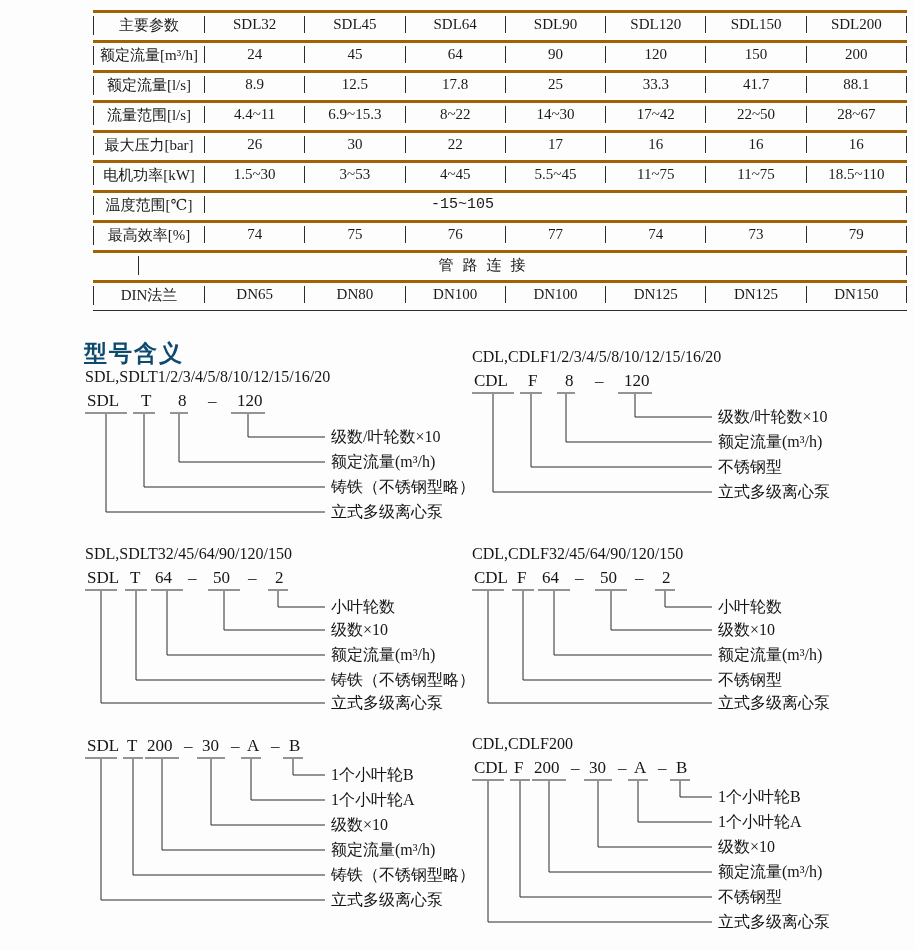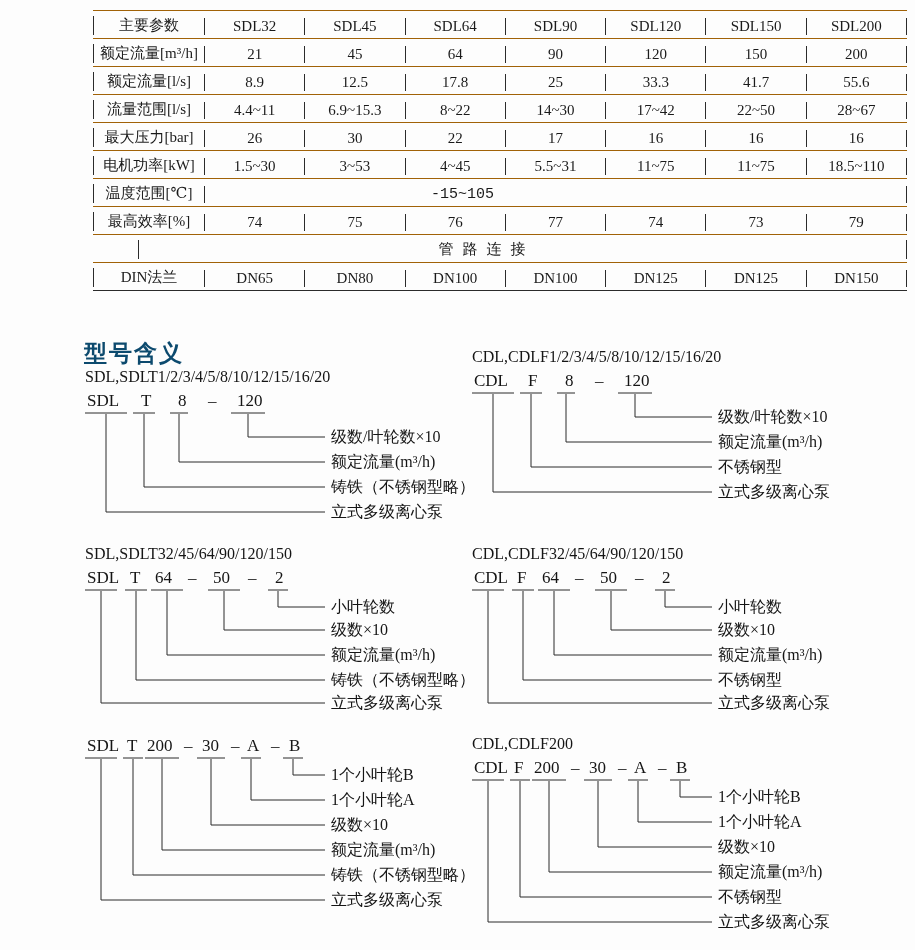--- a/index.html
+++ b/index.html
@@ -17,8 +17,8 @@
     border-bottom:1px solid #2b2b2b;
   }
   .trow{
-    display:flex;align-items:flex-end;height:27px;
-    border-top:1px solid #a16207;
+    display:flex;align-items:flex-start;height:27px;
+    border-top:3px solid #a16207;
   }
   .tcell{
     margin:3px 0;

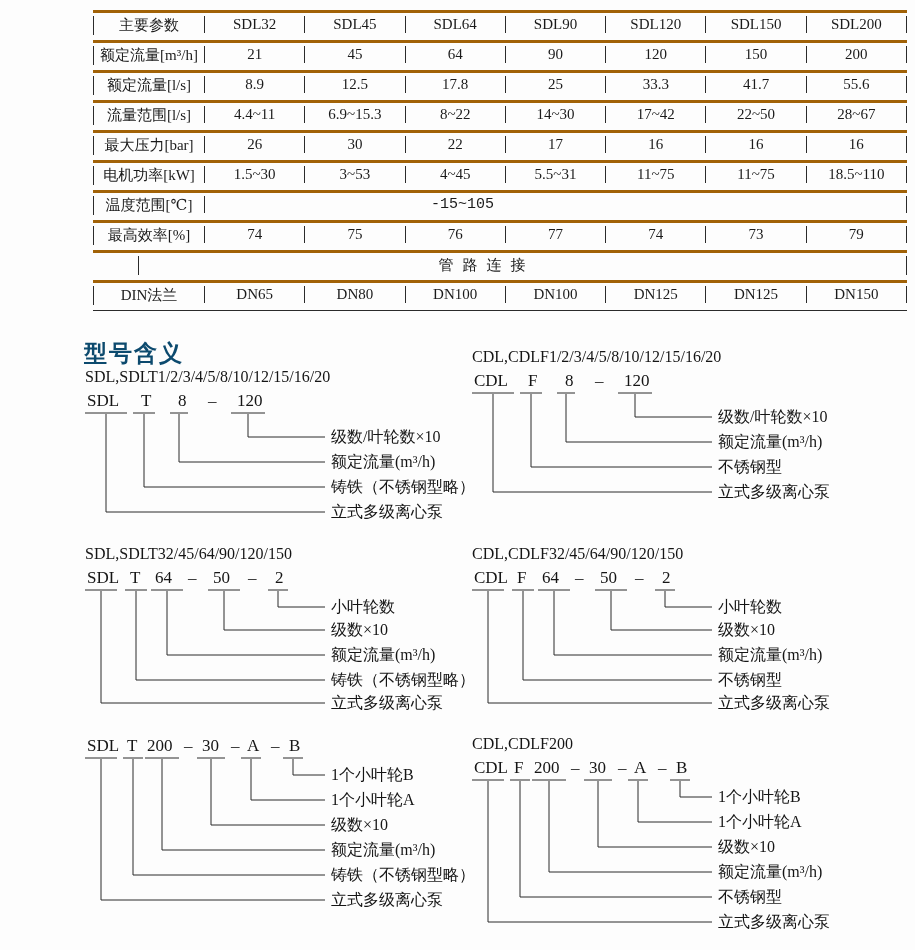--- a/index.html
+++ b/index.html
@@ -69,7 +69,7 @@
     </div>
     <div class="trow">
       <div class="tcell lblcol">额定流量[m³/h]</div>
-      <div class="tcell">21</div>
+      <div class="tcell">24</div>
       <div class="tcell">45</div>
       <div class="tcell">64</div>
       <div class="tcell">90</div>

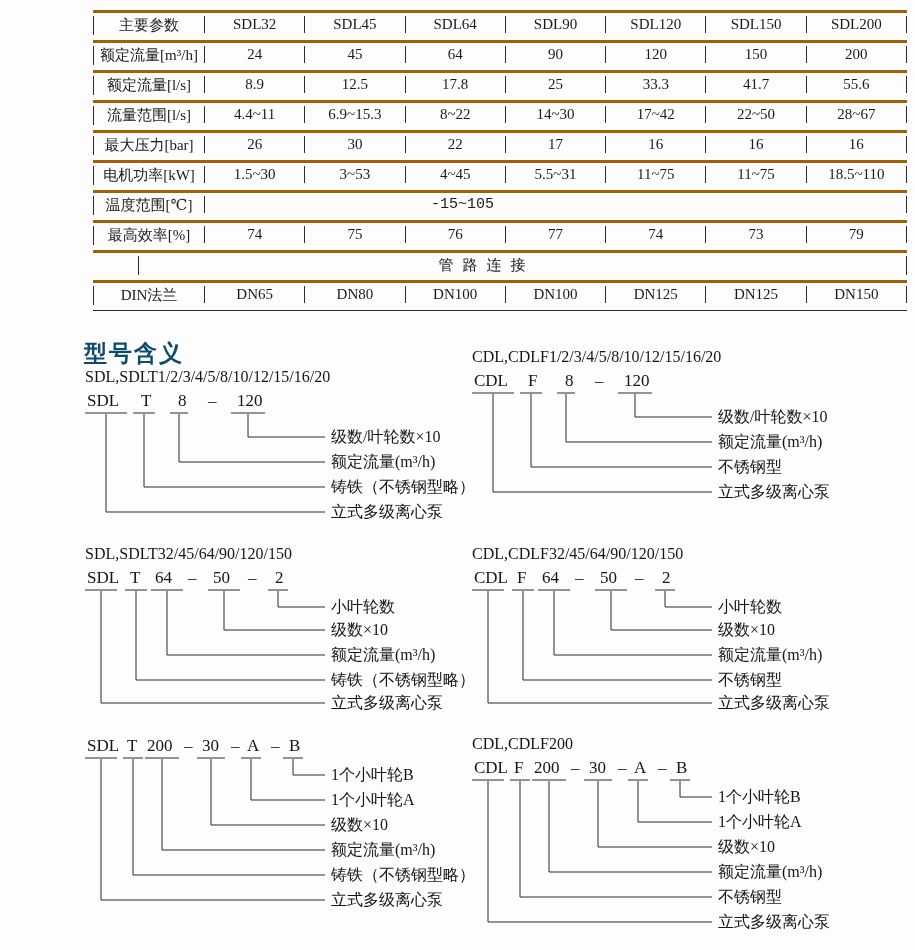--- a/index.html
+++ b/index.html
@@ -85,7 +85,7 @@
       <div class="tcell">25</div>
       <div class="tcell">33.3</div>
       <div class="tcell">41.7</div>
-      <div class="tcell">55.6</div>
+      <div class="tcell">88.1</div>
     </div>
     <div class="trow">
       <div class="tcell lblcol">流量范围[l/s]</div>

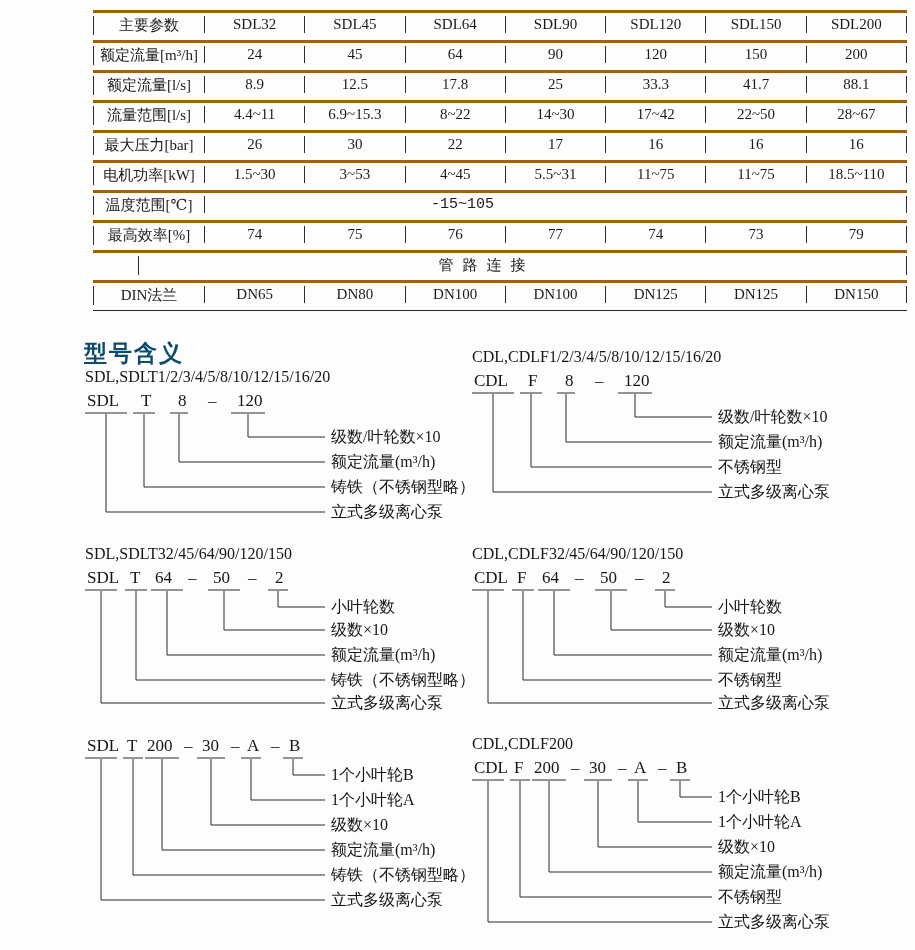--- a/index.html
+++ b/index.html
@@ -112,7 +112,7 @@
       <div class="tcell">1.5~30</div>
       <div class="tcell">3~53</div>
       <div class="tcell">4~45</div>
-      <div class="tcell">5.5~31</div>
+      <div class="tcell">5.5~45</div>
       <div class="tcell">11~75</div>
       <div class="tcell">11~75</div>
       <div class="tcell">18.5~110</div>

